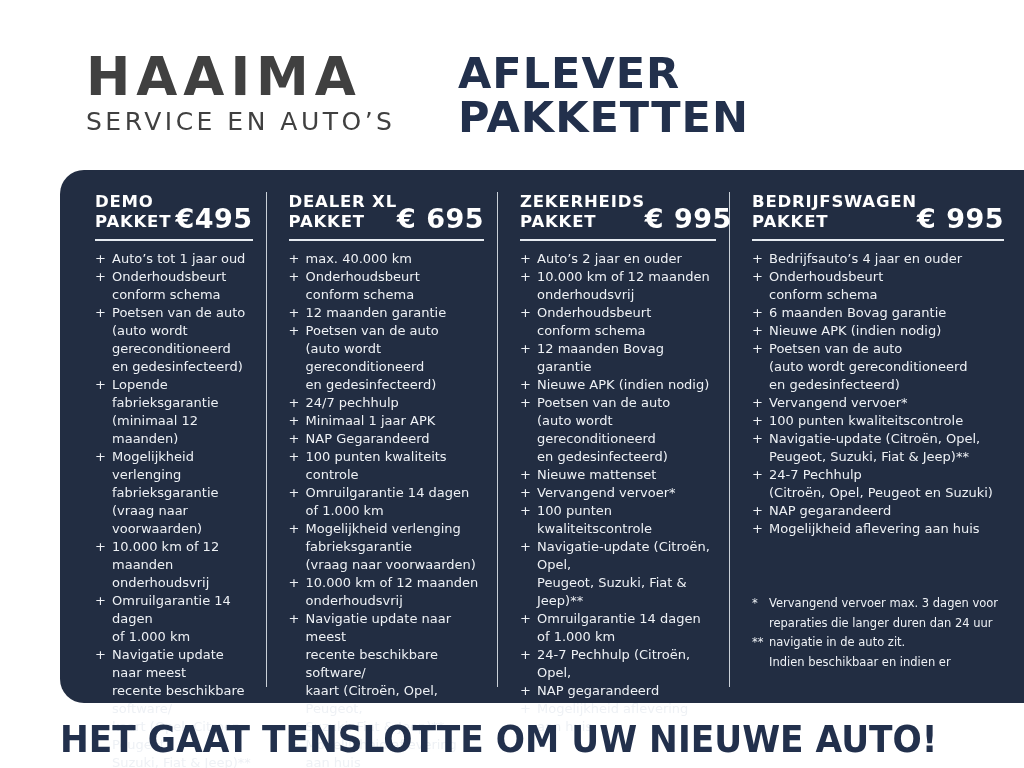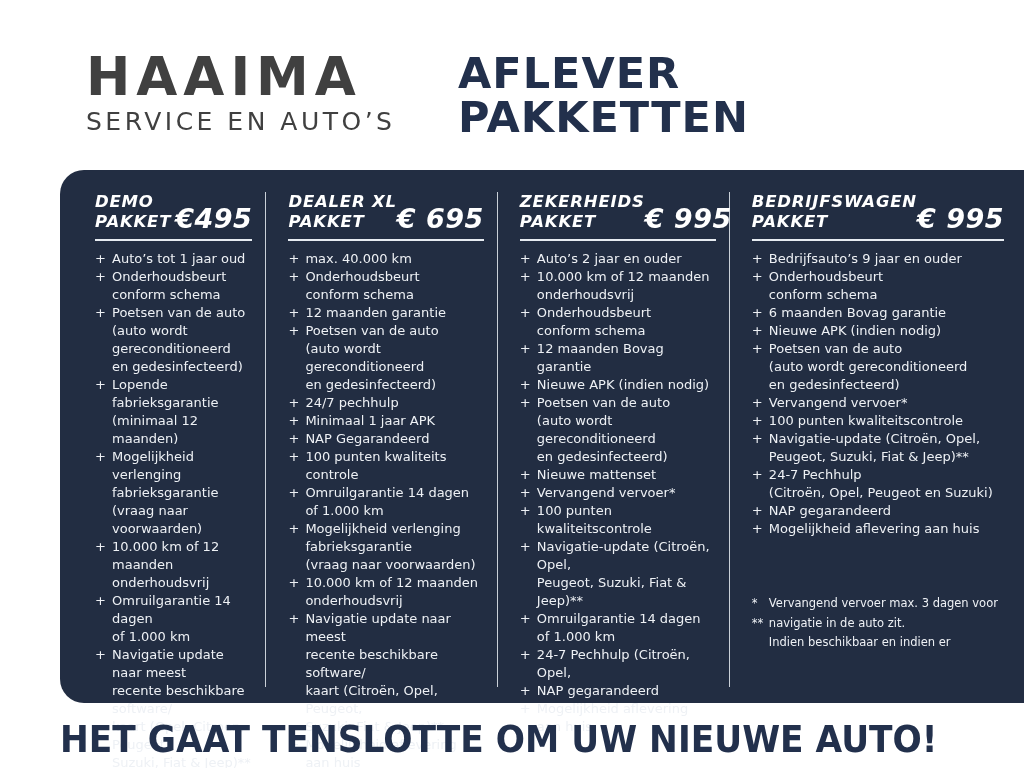--- a/index.html
+++ b/index.html
@@ -36,7 +36,7 @@
   .col:nth-child(3){width:232px;}
   .col:nth-child(4){flex:1;border-right:none;padding-right:20px;}
   .pkg-head{
-    display:flex;justify-content:space-between;align-items:flex-end;font-style:italic;
+    display:flex;justify-content:space-between;align-items:flex-end;
   }
   .pkg-name{
     font-size:16.5px;font-weight:700;letter-spacing:0.8px;line-height:1.22;

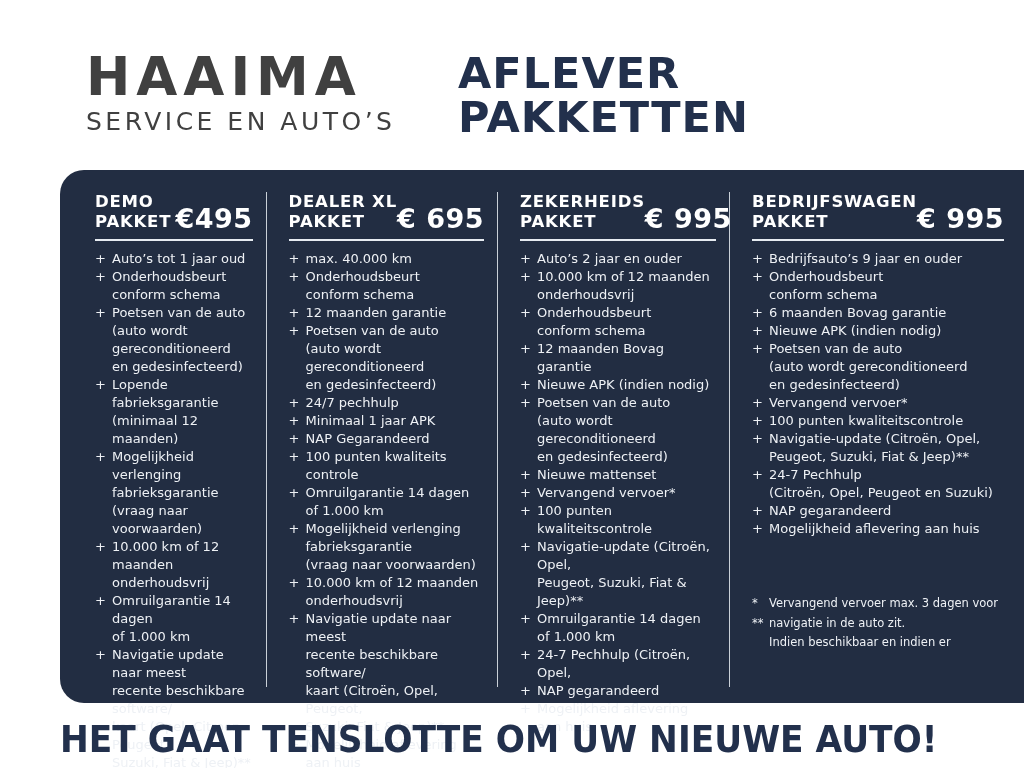--- a/index.html
+++ b/index.html
@@ -365,7 +365,7 @@
         <div class="item">
           <span class="marker">+</span>
           <div class="lines">
-            <div>Bedrijfsauto’s 9 jaar en ouder</div>
+            <div>Bedrijfsauto’s 4 jaar en ouder</div>
           </div>
         </div>
         <div class="item">

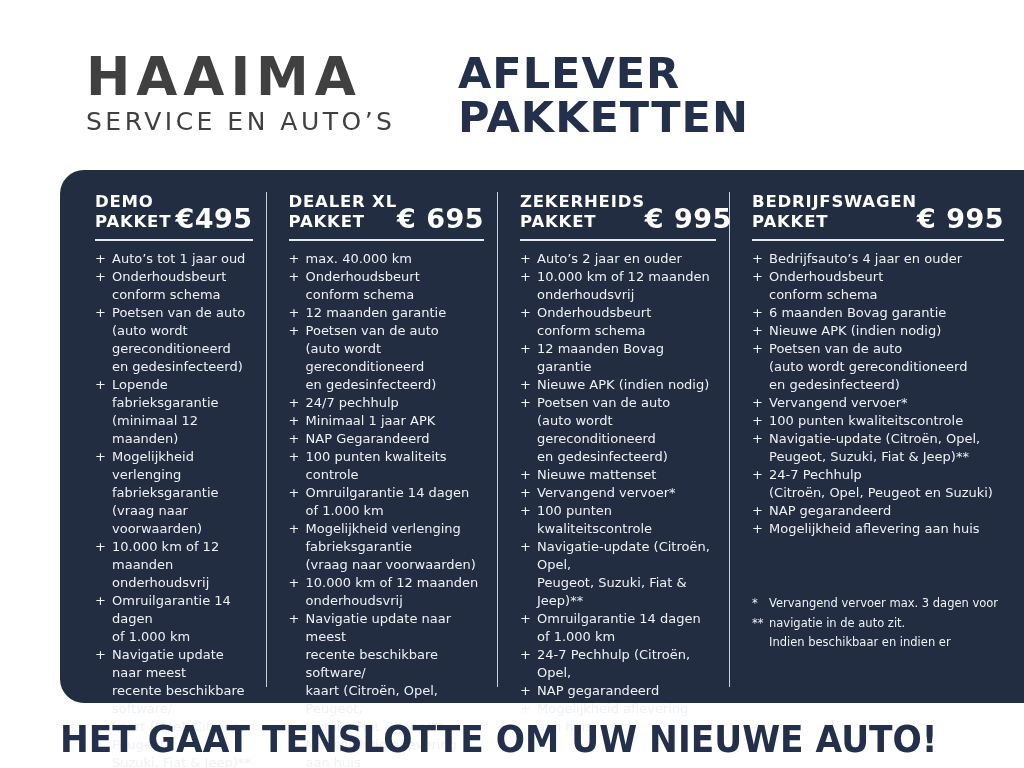--- a/index.html
+++ b/index.html
@@ -439,6 +439,7 @@
           <span class="marker">*</span>
           <div class="lines">
             <div>Vervangend vervoer max. 3 dagen voor</div>
+            <div>reparaties die langer duren dan 24 uur</div>
           </div>
         </div>
         <div class="footnote">

